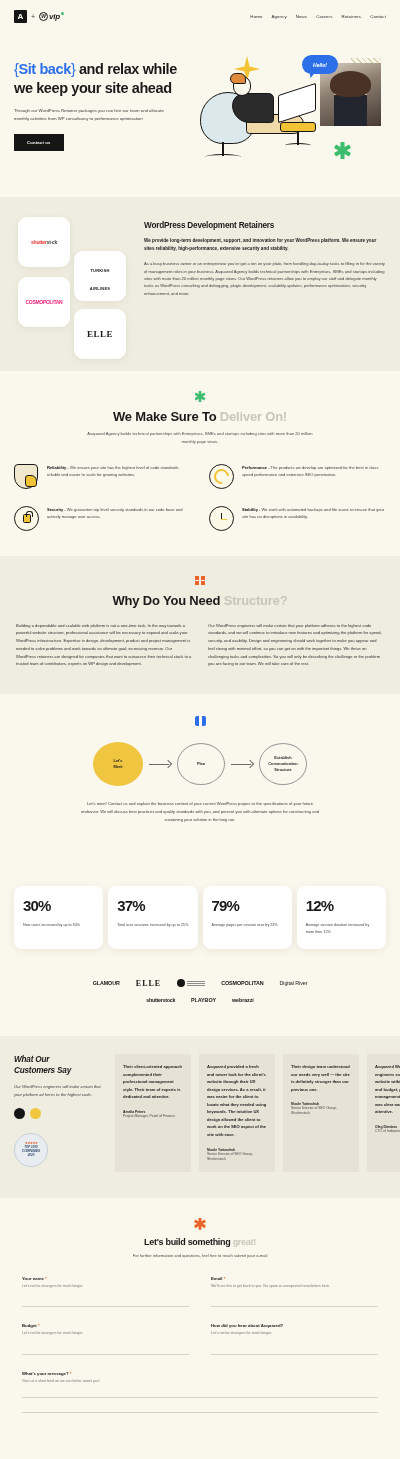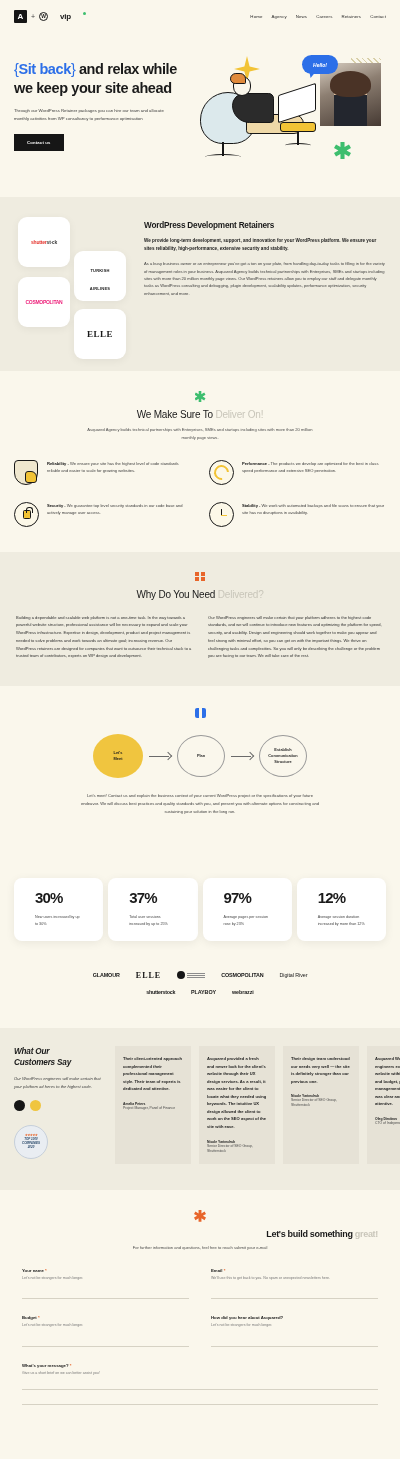--- a/index.html
+++ b/index.html
@@ -27,7 +27,7 @@
     align-items: center; justify-content: center; border-radius: 1px;
   }
   .brand-plus { font-size: 7px; color: #444; }
-  .brand-wp { display: flex; align-items: flex-end; gap: 12px; }
+  .brand-wp { display: flex; align-items: flex-end; gap: 1px; font-style: italic; }
   .wp-circle {
     width: 9px; height: 9px; border: 1.2px solid #1a1a1a; border-radius: 50%;
     position: relative;

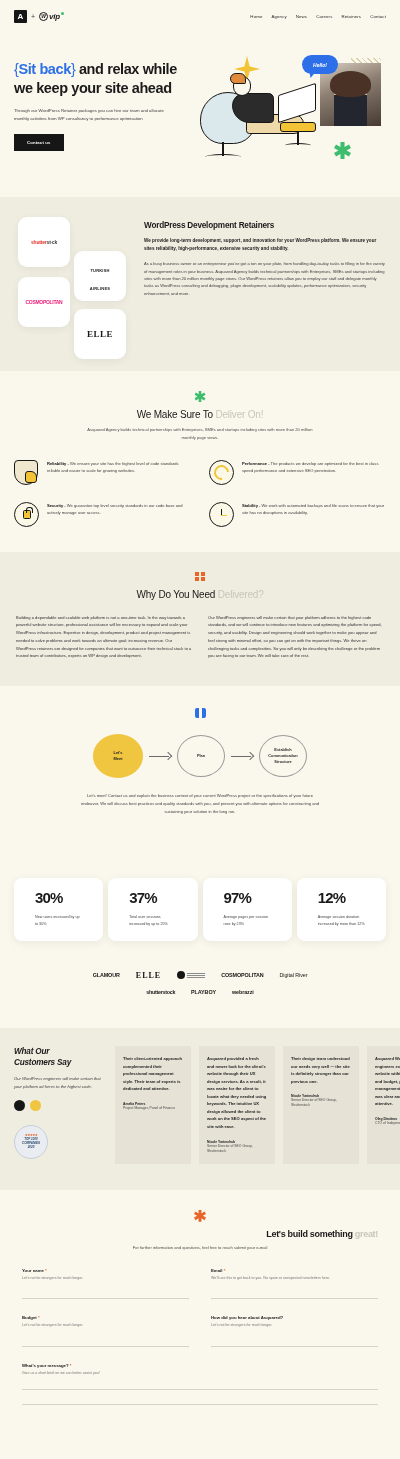--- a/index.html
+++ b/index.html
@@ -168,7 +168,7 @@
     width: 11px; height: 11px; margin: 0 auto 7px; background: #3DBE6E;
     clip-path: polygon(38% 0,62% 0,62% 30%,88% 14%,100% 35%,74% 50%,100% 65%,88% 86%,62% 70%,62% 100%,38% 100%,38% 70%,12% 86%,0 65%,26% 50%,0 35%,12% 14%,38% 30%);
   }
-  .sec-title { text-align: center; font-size: 10px; font-weight: 400; letter-spacing: -.2px; }
+  .sec-title { text-align: center; font-size: 13px; font-weight: 700; letter-spacing: -.2px; }
   .sec-title .ghost { color: #C9C6BA; }
   .sec-sub {
     text-align: center; font-size: 4.1px; color: #4a4a4a; line-height: 1.9;

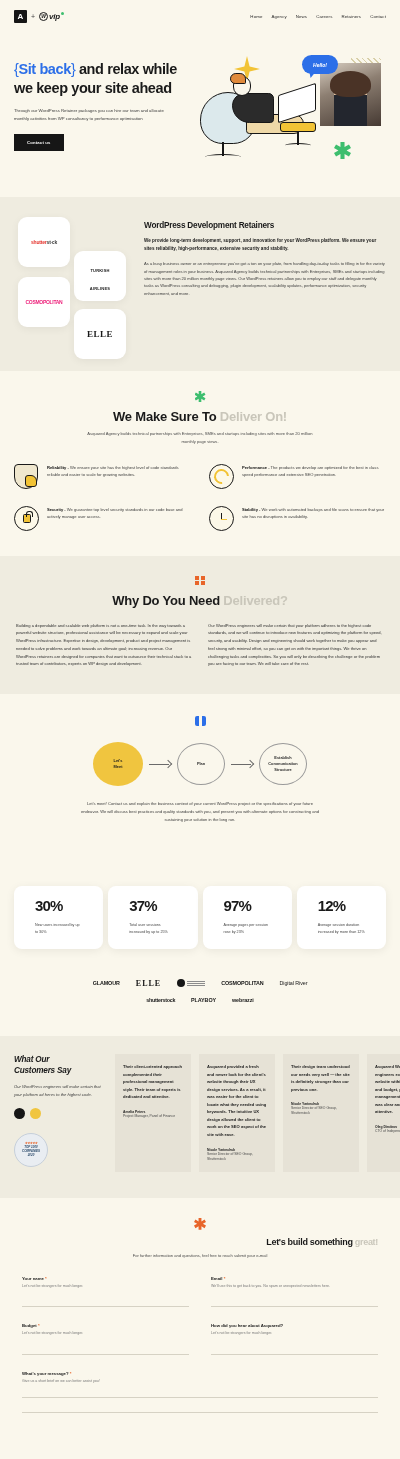--- a/index.html
+++ b/index.html
@@ -461,7 +461,7 @@
         <i></i>
         <i></i>
       </div>
-    <h2 class="sec-title"><span>Why Do You Need </span><span class="ghost">Delivered?</span></h2>
+    <h2 class="sec-title"><span>Why Do You Need </span><span class="ghost">Structure?</span></h2>
     <div class="why-cols">
       <p class="why-col">Building a dependable and scalable web platform is not a one-time task. In the way towards a powerful website structure, professional assistance will be necessary to expand and scale your WordPress infrastructure.  Expertise in design, development, product and project management is needed to solve problems and work towards an ultimate goal; increasing revenue. Our WordPress retainers are designed for companies that want to outsource their technical stack to a trusted team of  contributors, experts on WP design and development.</p>
       <p class="why-col">Our WordPress engineers will make certain that your platform adheres to the highest code standards, and we will continue to introduce new features and optimizing the platform for speed, security, and usability.  Design and engineering should work together to make you appear and feel strong with minimal effort, so you can get on with the important things. We thrive on challenging tasks and complexities. So you will only be describing the challenge or the problem you are facing to our team.  We will take care of the rest.</p>

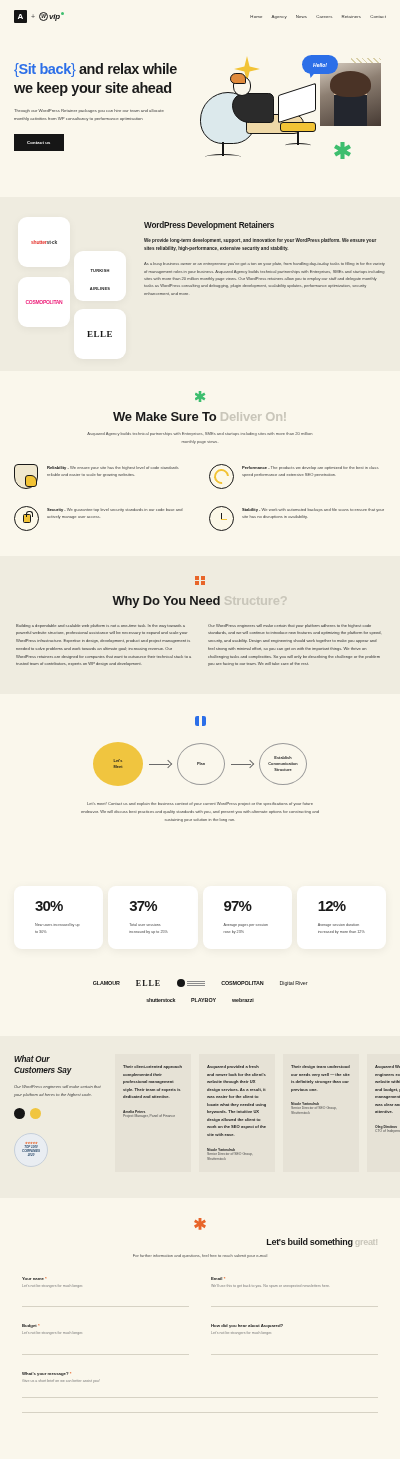--- a/index.html
+++ b/index.html
@@ -271,7 +271,7 @@
     display: flex; gap: 5px; margin-top: 16px; position: relative; z-index: 1;
   }
   .stat-card {
-    flex: 1; background: #fff; border-radius: 8px; padding: 11px 21px 14px;
+    flex: 1; background: #fff; border-radius: 8px; padding: 11px 9px 14px;
     box-shadow: 0 2px 10px rgba(0,0,0,.07); min-height: 62px;
   }
   .stat-num { font-size: 15px; font-weight: 700; letter-spacing: -.8px; }

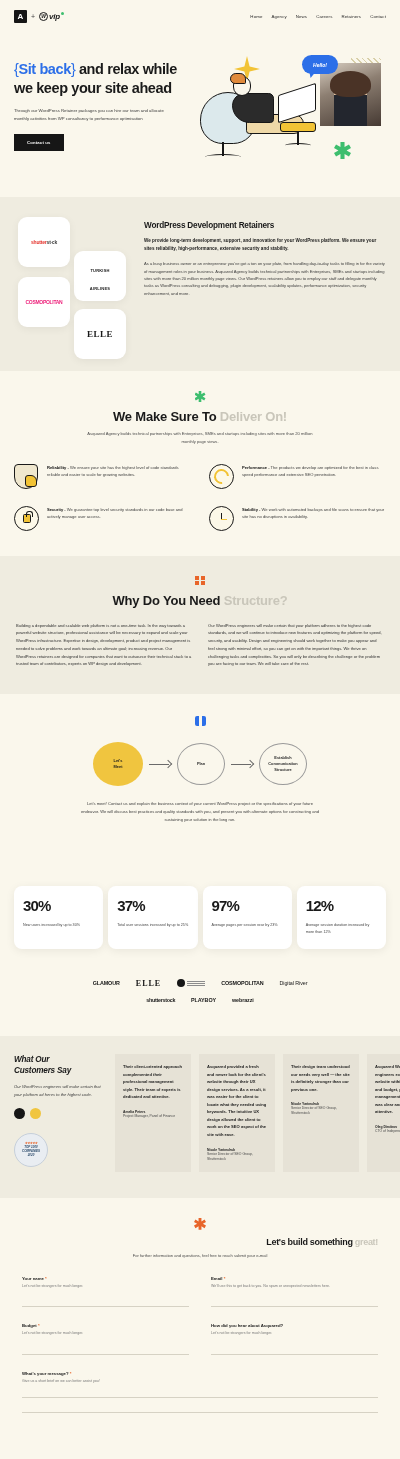--- a/index.html
+++ b/index.html
@@ -495,7 +495,7 @@
         <div class="stat-cap">Total user sessions increased by up to 25%</div>
       </div>
       <div class="stat-card">
-        <div class="stat-num">97%</div>
+        <div class="stat-num">79%</div>
         <div class="stat-cap">Average pages per session rose by 23%</div>
       </div>
       <div class="stat-card">

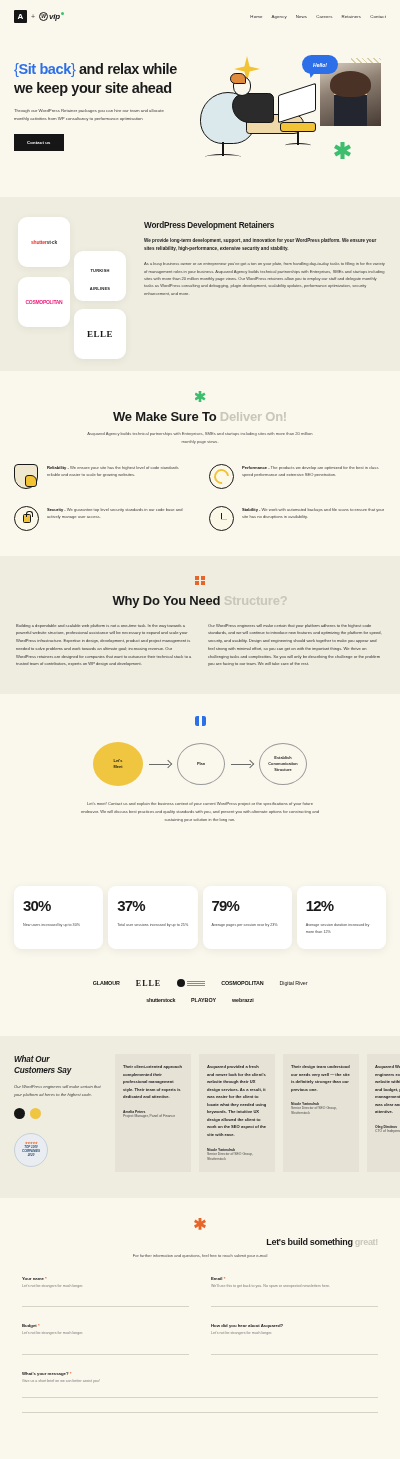--- a/index.html
+++ b/index.html
@@ -323,7 +323,7 @@
     width: 12px; height: 12px; margin: 0 auto 7px; background: #E8652A;
     clip-path: polygon(38% 0,62% 0,62% 30%,88% 14%,100% 35%,74% 50%,100% 65%,88% 86%,62% 70%,62% 100%,38% 100%,38% 70%,12% 86%,0 65%,26% 50%,0 35%,12% 14%,38% 30%);
   }
-  .contact-title { text-align: right; font-size: 9px; font-weight: 700; letter-spacing: -.3px; }
+  .contact-title { text-align: center; font-size: 9px; font-weight: 700; letter-spacing: -.3px; }
   .contact-title .ghost { color: #C9C6BA; }
   .contact-sub { text-align: center; font-size: 4.1px; color: #4a4a4a; margin-top: 6px; }
   .form-grid { display: grid; grid-template-columns: 1fr 1fr; gap: 0 22px; margin-top: 18px; }

